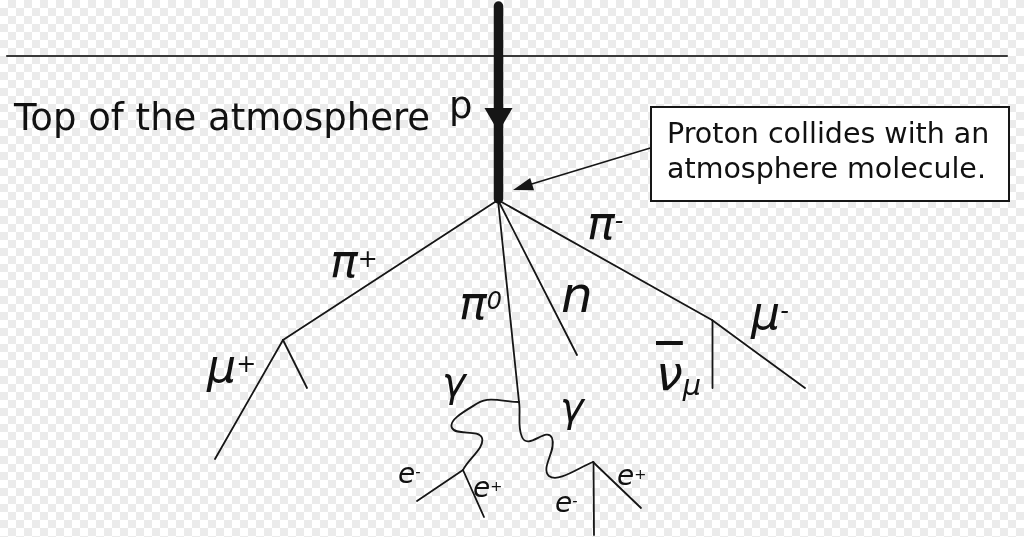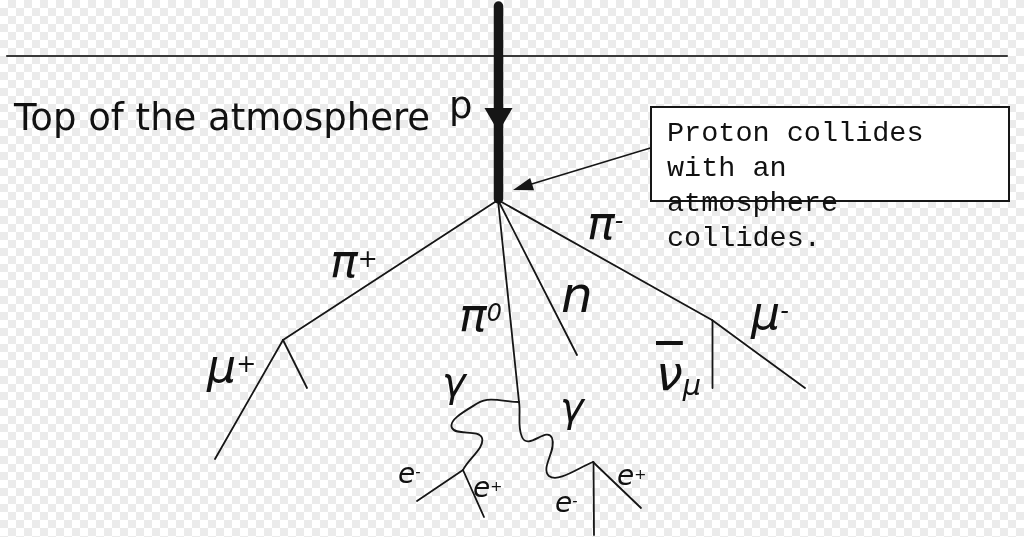--- a/index.html
+++ b/index.html
@@ -30,7 +30,7 @@
     padding:8px 0 0 15px;
     font-size:28.5px;line-height:35px;color:#111;
   }
-  .callout-line{display:block;font-family:Liberation Mono, monospace;}
+  .callout-line{display:block;}
 </style>
 </head>
 <body>

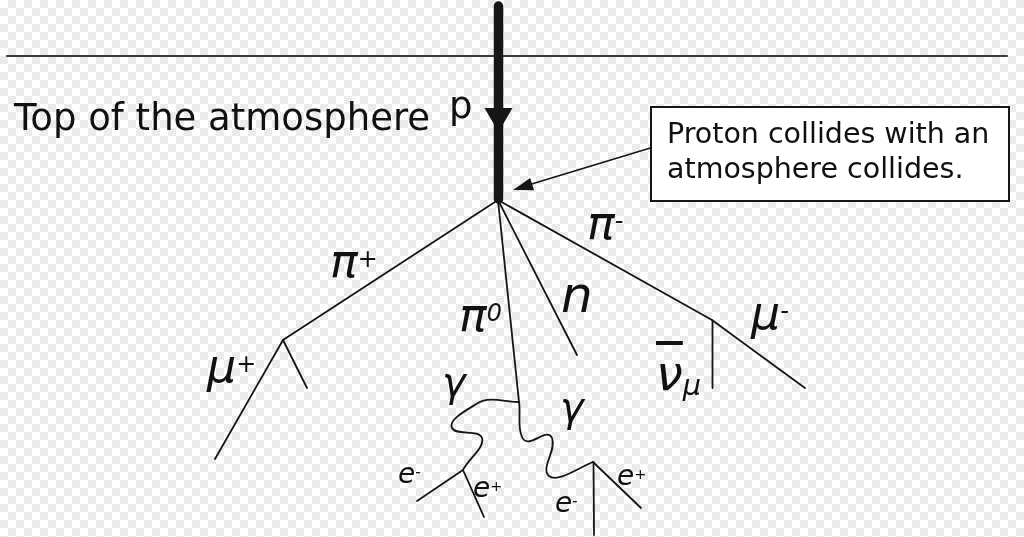--- a/index.html
+++ b/index.html
@@ -99,7 +99,7 @@
 
   <div class="callout">
     <span class="callout-line">Proton collides with an</span>
-    <span class="callout-line">atmosphere collides.</span>
+    <span class="callout-line">atmosphere molecule.</span>
   </div>
 
 </div>

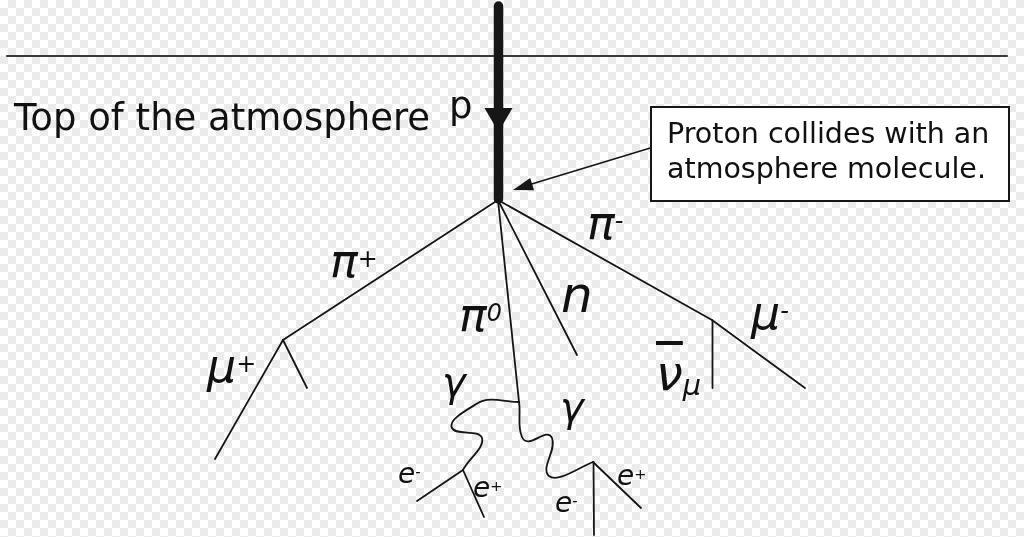--- a/index.html
+++ b/index.html
@@ -73,7 +73,7 @@
 
   <div class="label particle" style="left:330px;top:238px;font-size:46px;"><span>π</span><span class="sup">+</span></div>
 
-  <div class="label particle" style="left:459px;top:292px;font-size:46px;"><span>π</span><span class="sup">0</span></div>
+  <div class="label particle" style="left:459px;top:280px;font-size:46px;"><span>π</span><span class="sup">0</span></div>
 
   <div class="label particle" style="left:587px;top:200px;font-size:46px;"><span>π</span><span class="sup">-</span></div>
 

